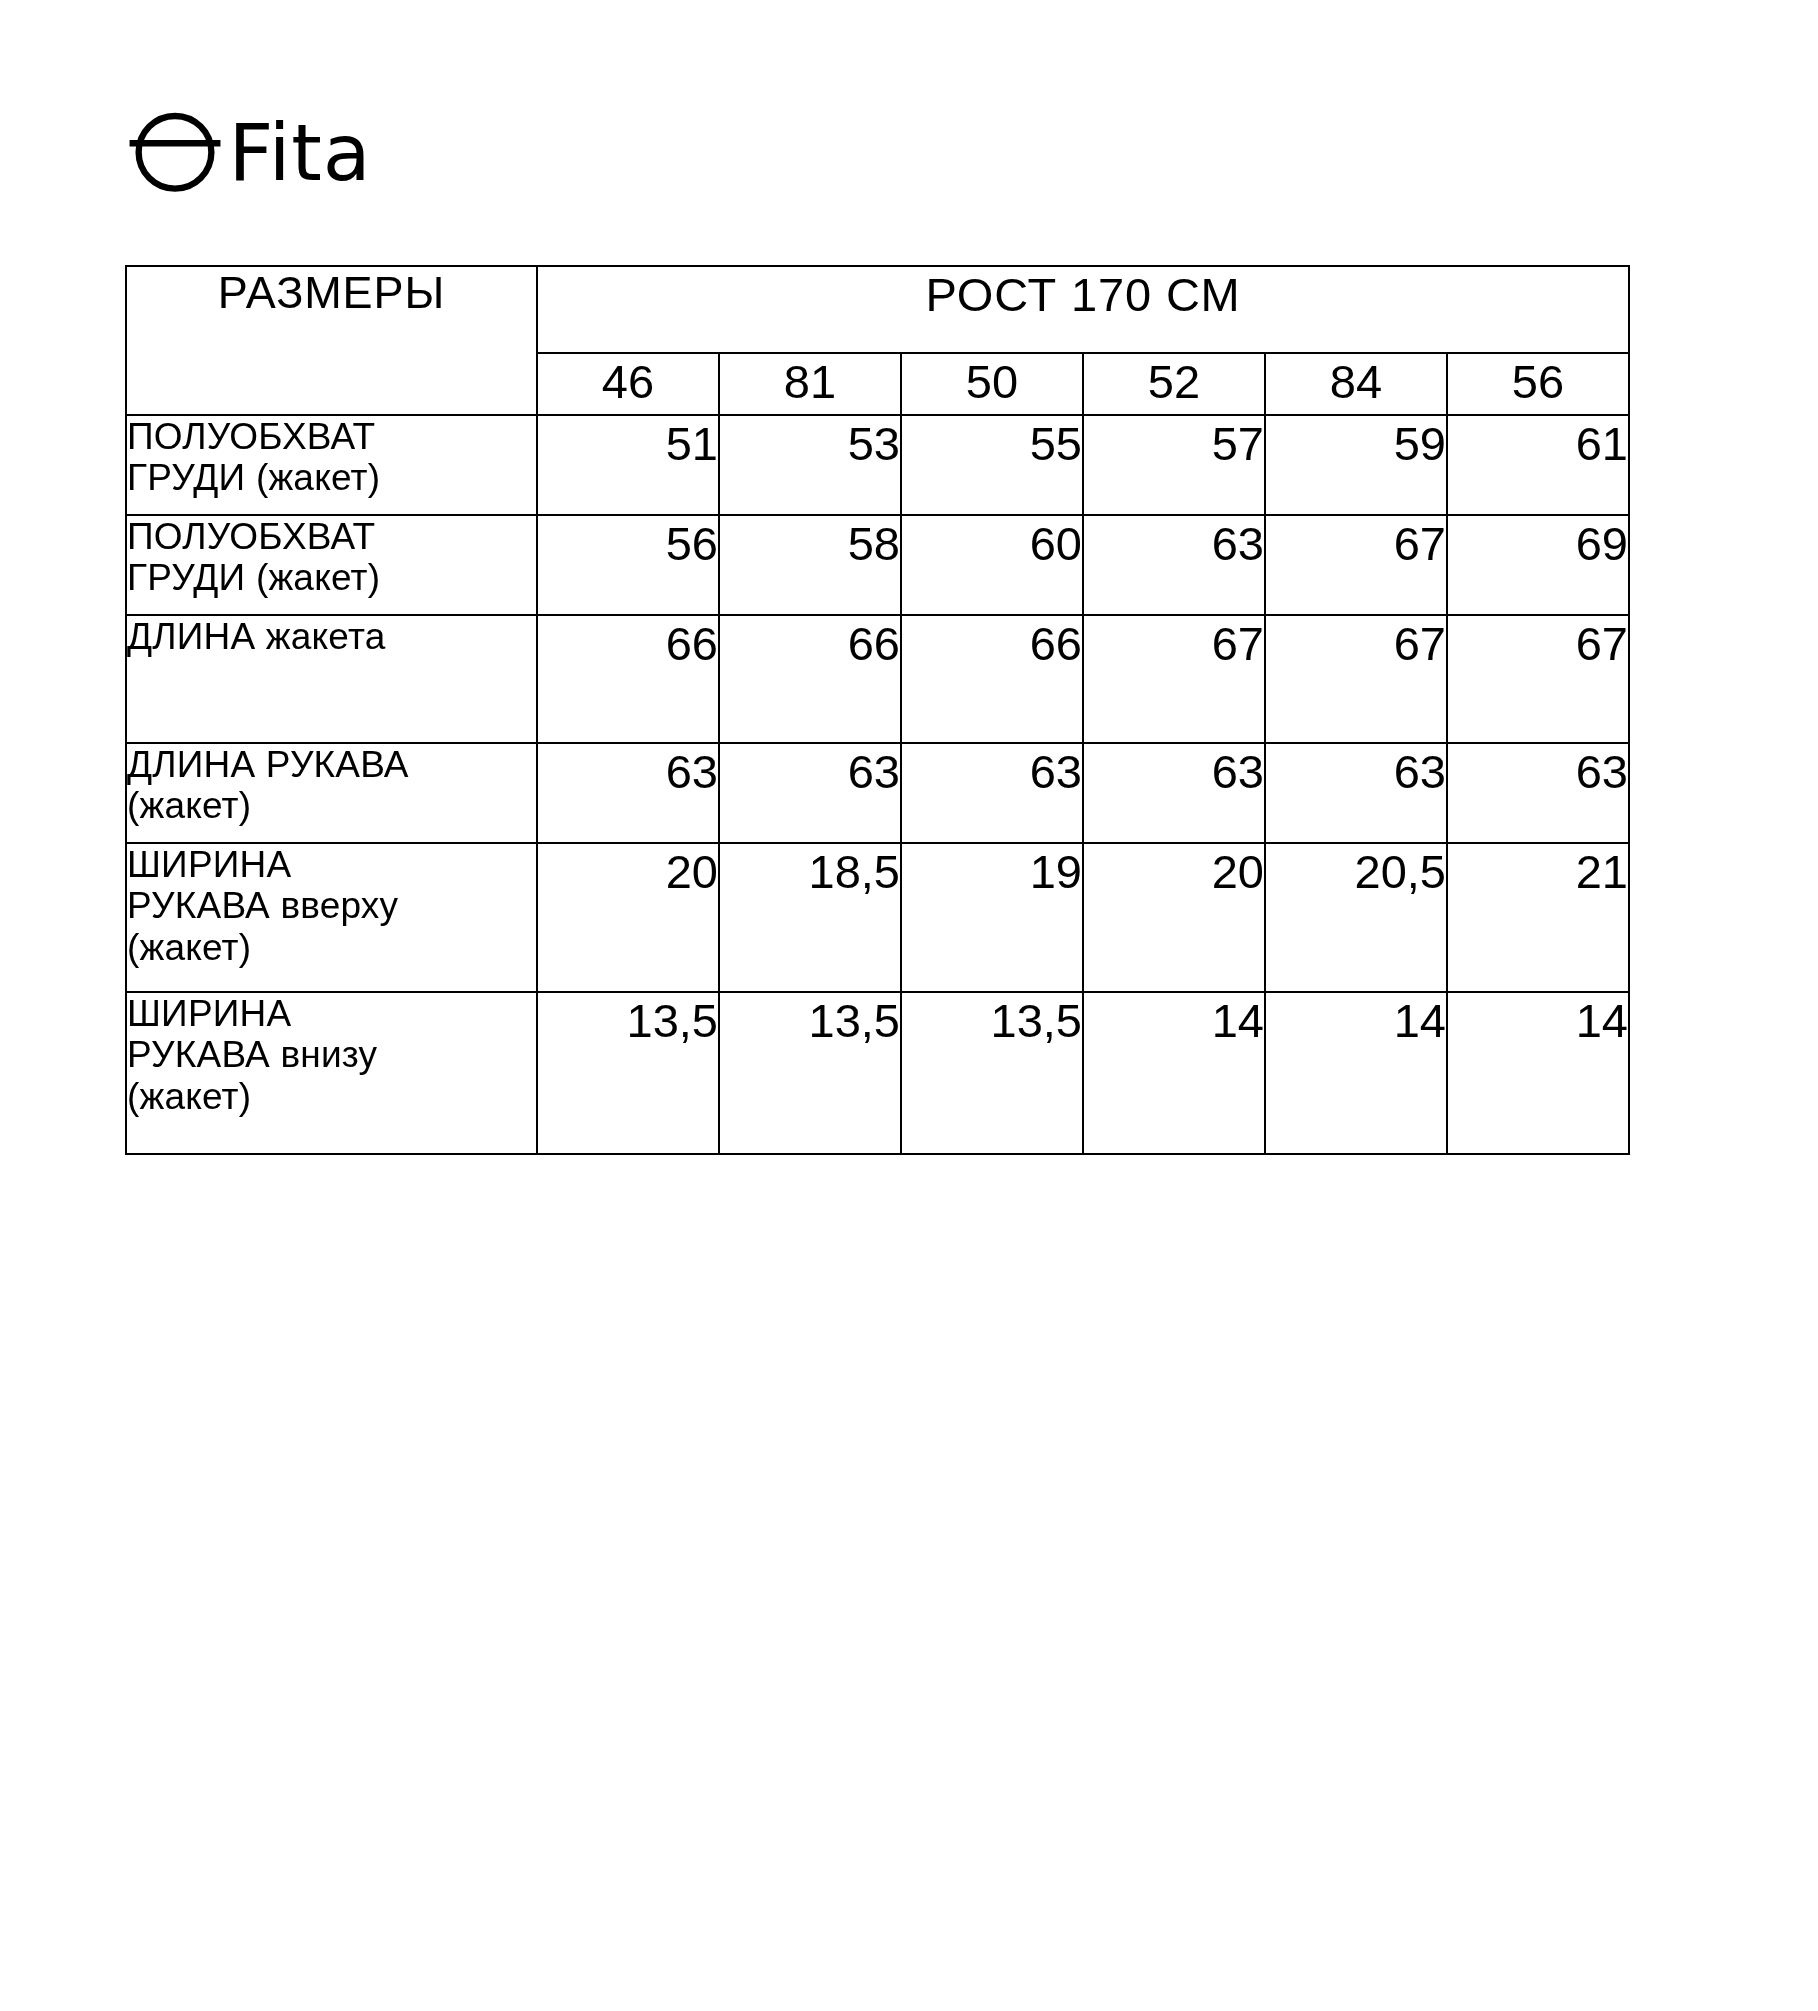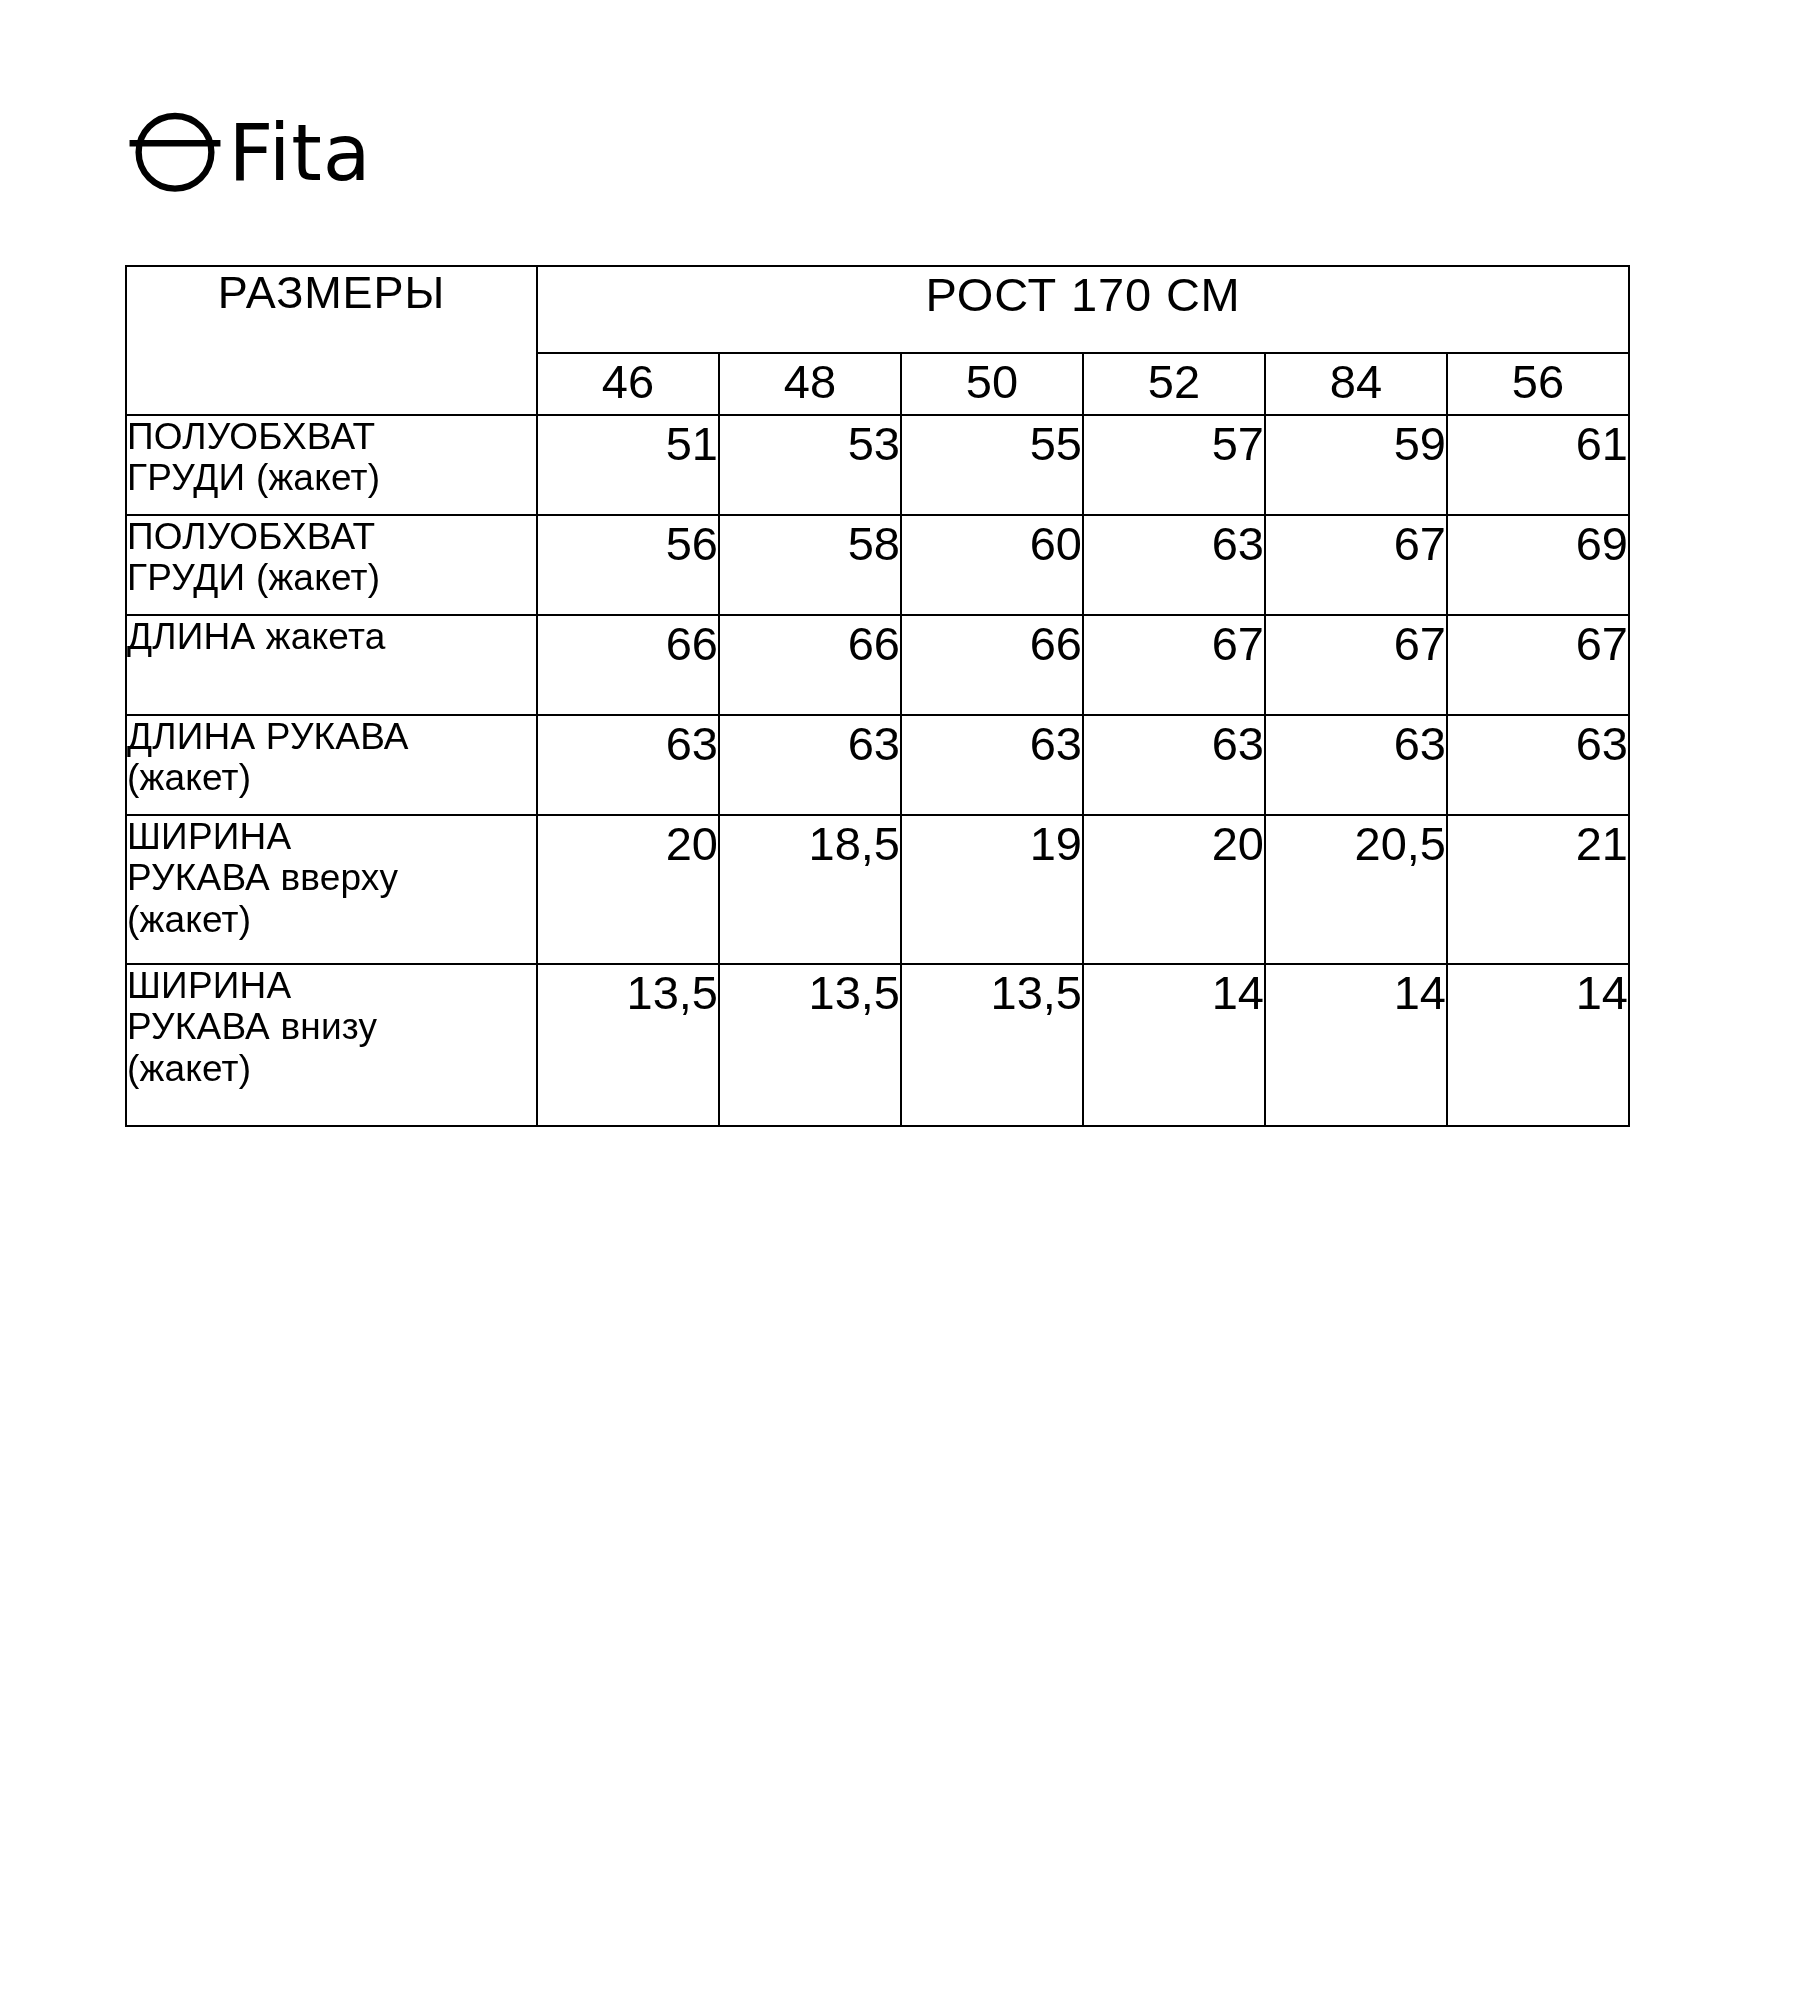--- a/index.html
+++ b/index.html
@@ -179,7 +179,7 @@
       </tr>
       <tr class="r-h2">
         <th class="head-num">46</th>
-        <th class="head-num">48</th>
+        <th class="head-num">81</th>
         <th class="head-num">50</th>
         <th class="head-num">52</th>
         <th class="head-num">84</th>

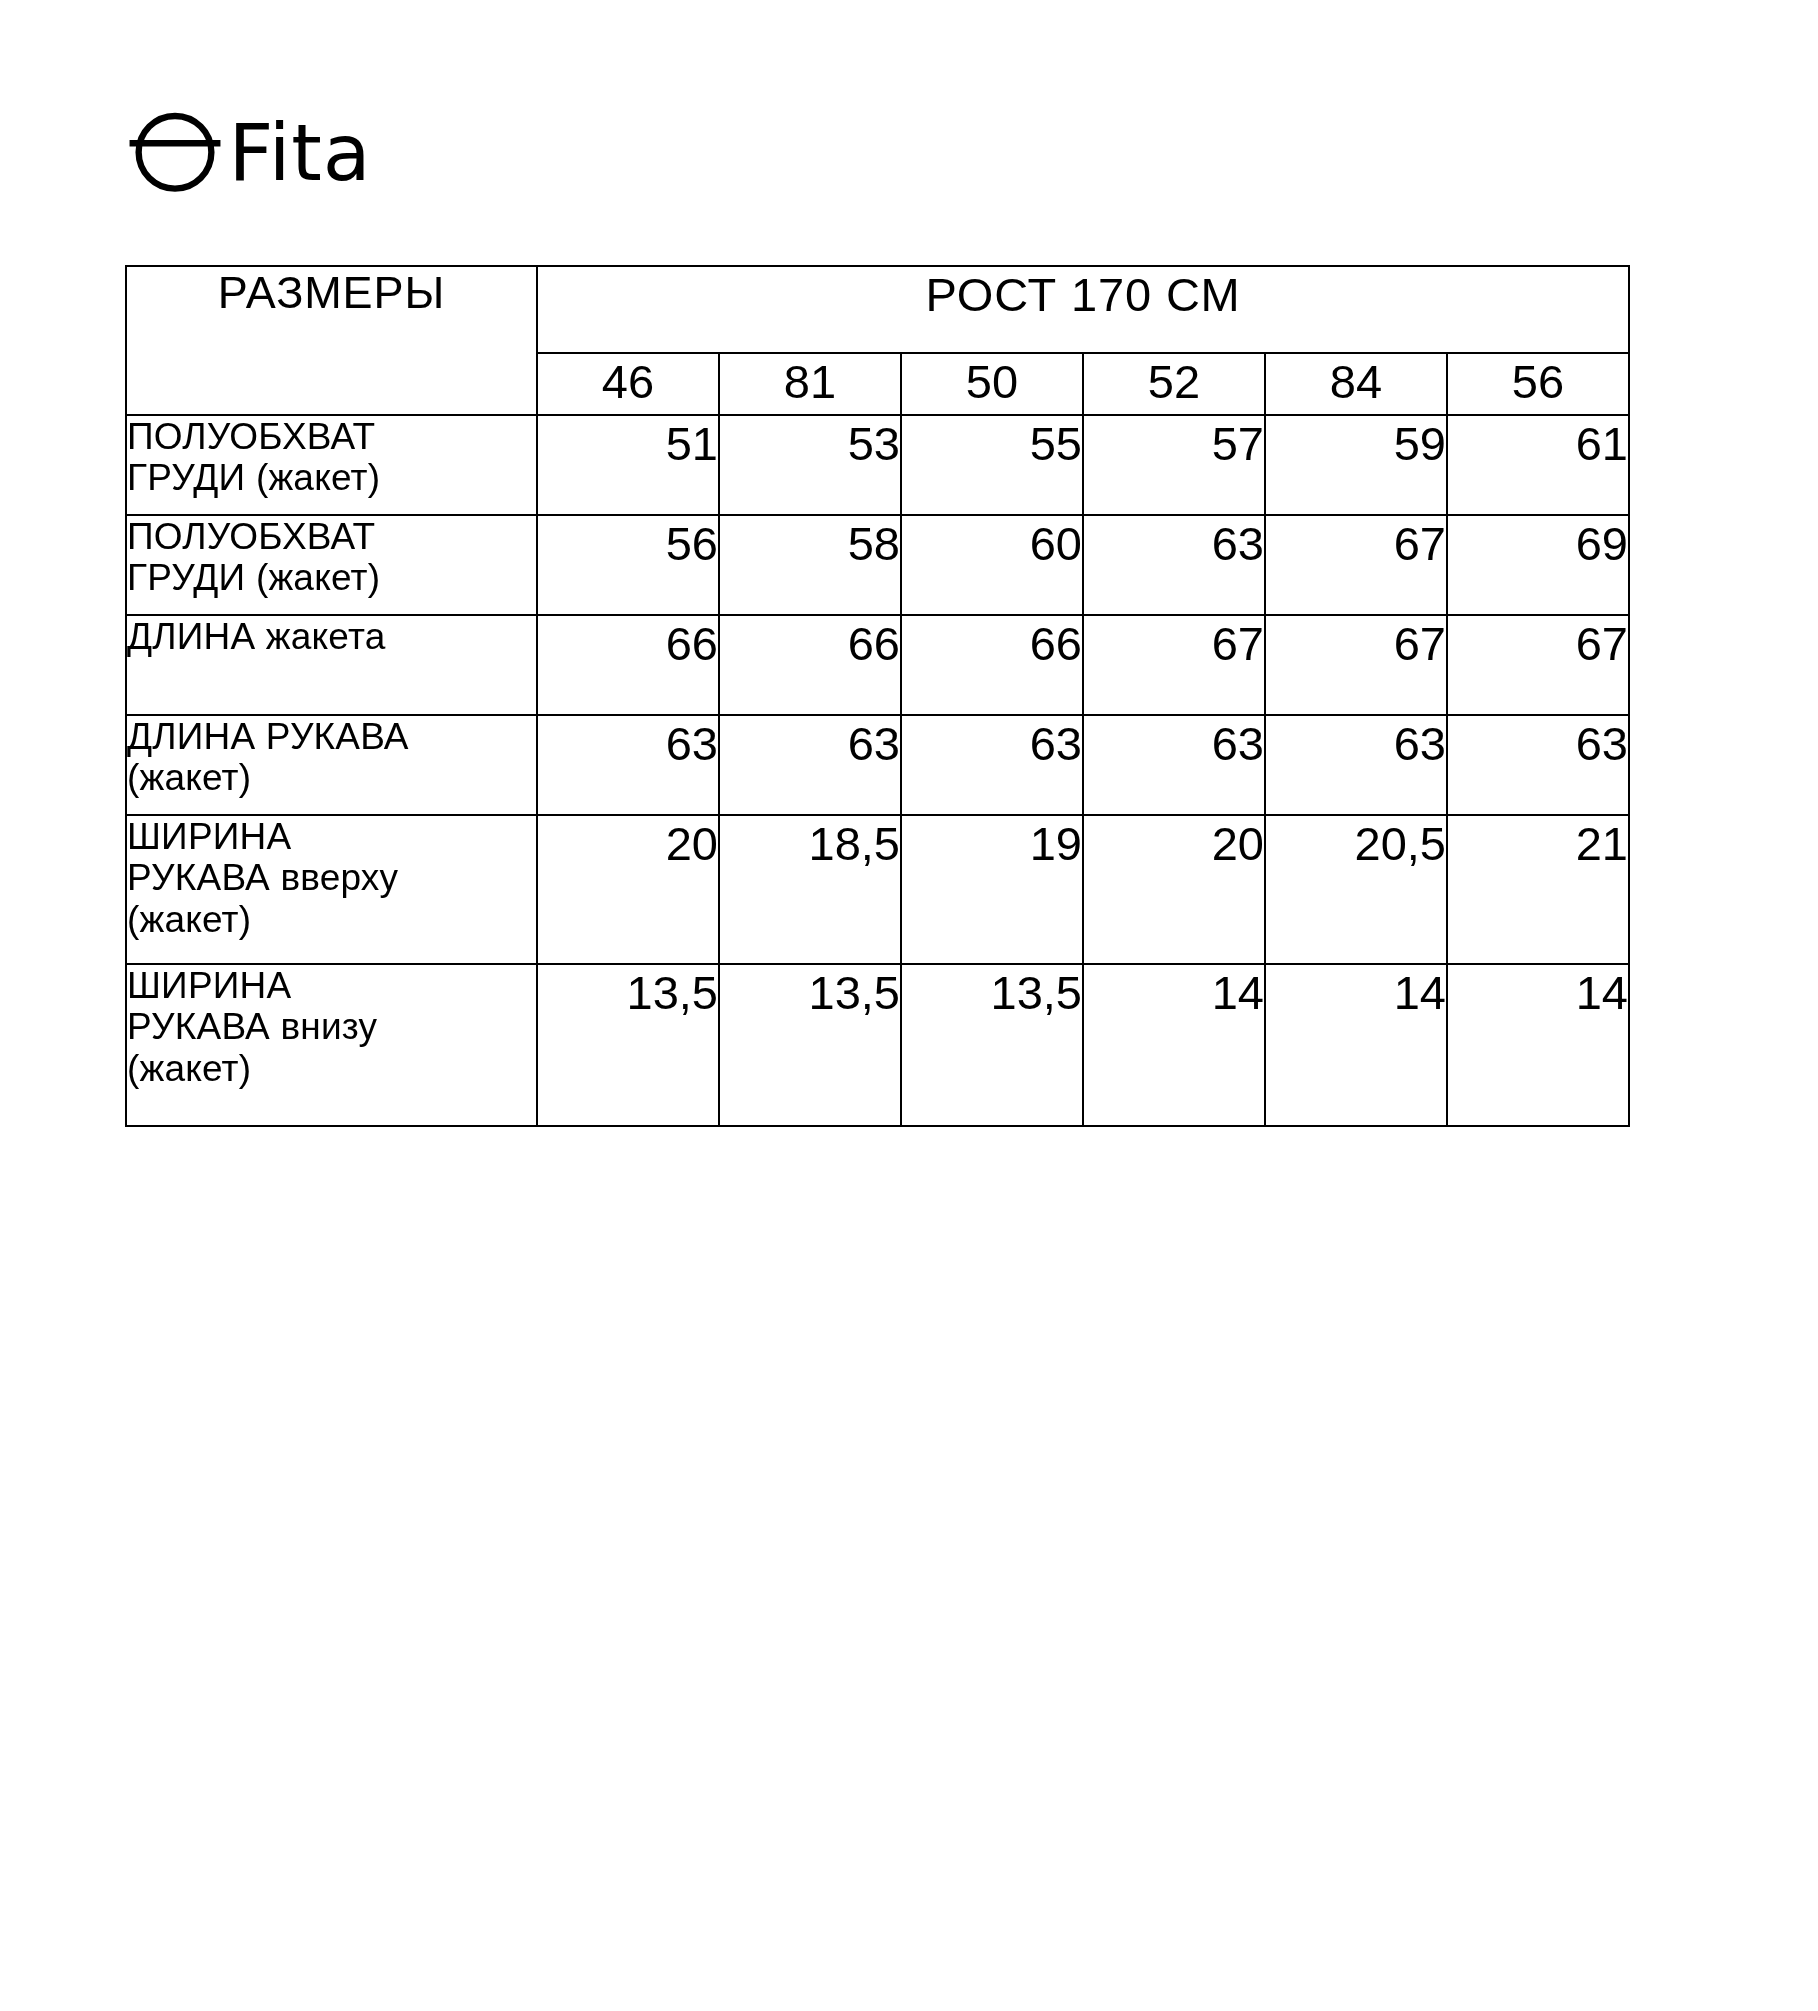--- a/index.html
+++ b/index.html
@@ -140,7 +140,7 @@
   .r-h1 { height: 87px; }
   .r-h2 { height: 62px; }
   .r-2line { height: 100px; }
-  .r-1line-tall { height: 100px; padding-left: 20px; }
+  .r-1line-tall { height: 128px; padding-left: 20px; }
   .r-3line { height: 149px; }
   .r-4line { height: 162px; }
 </style>

